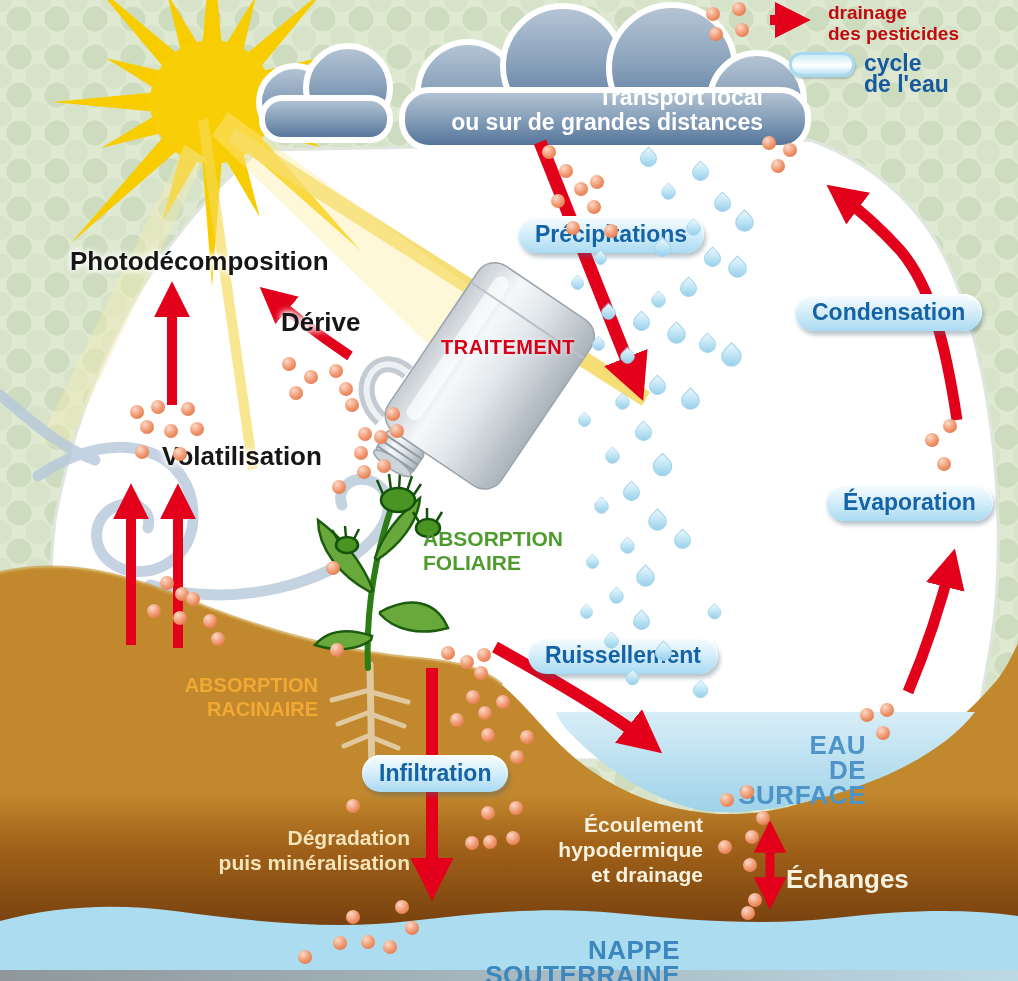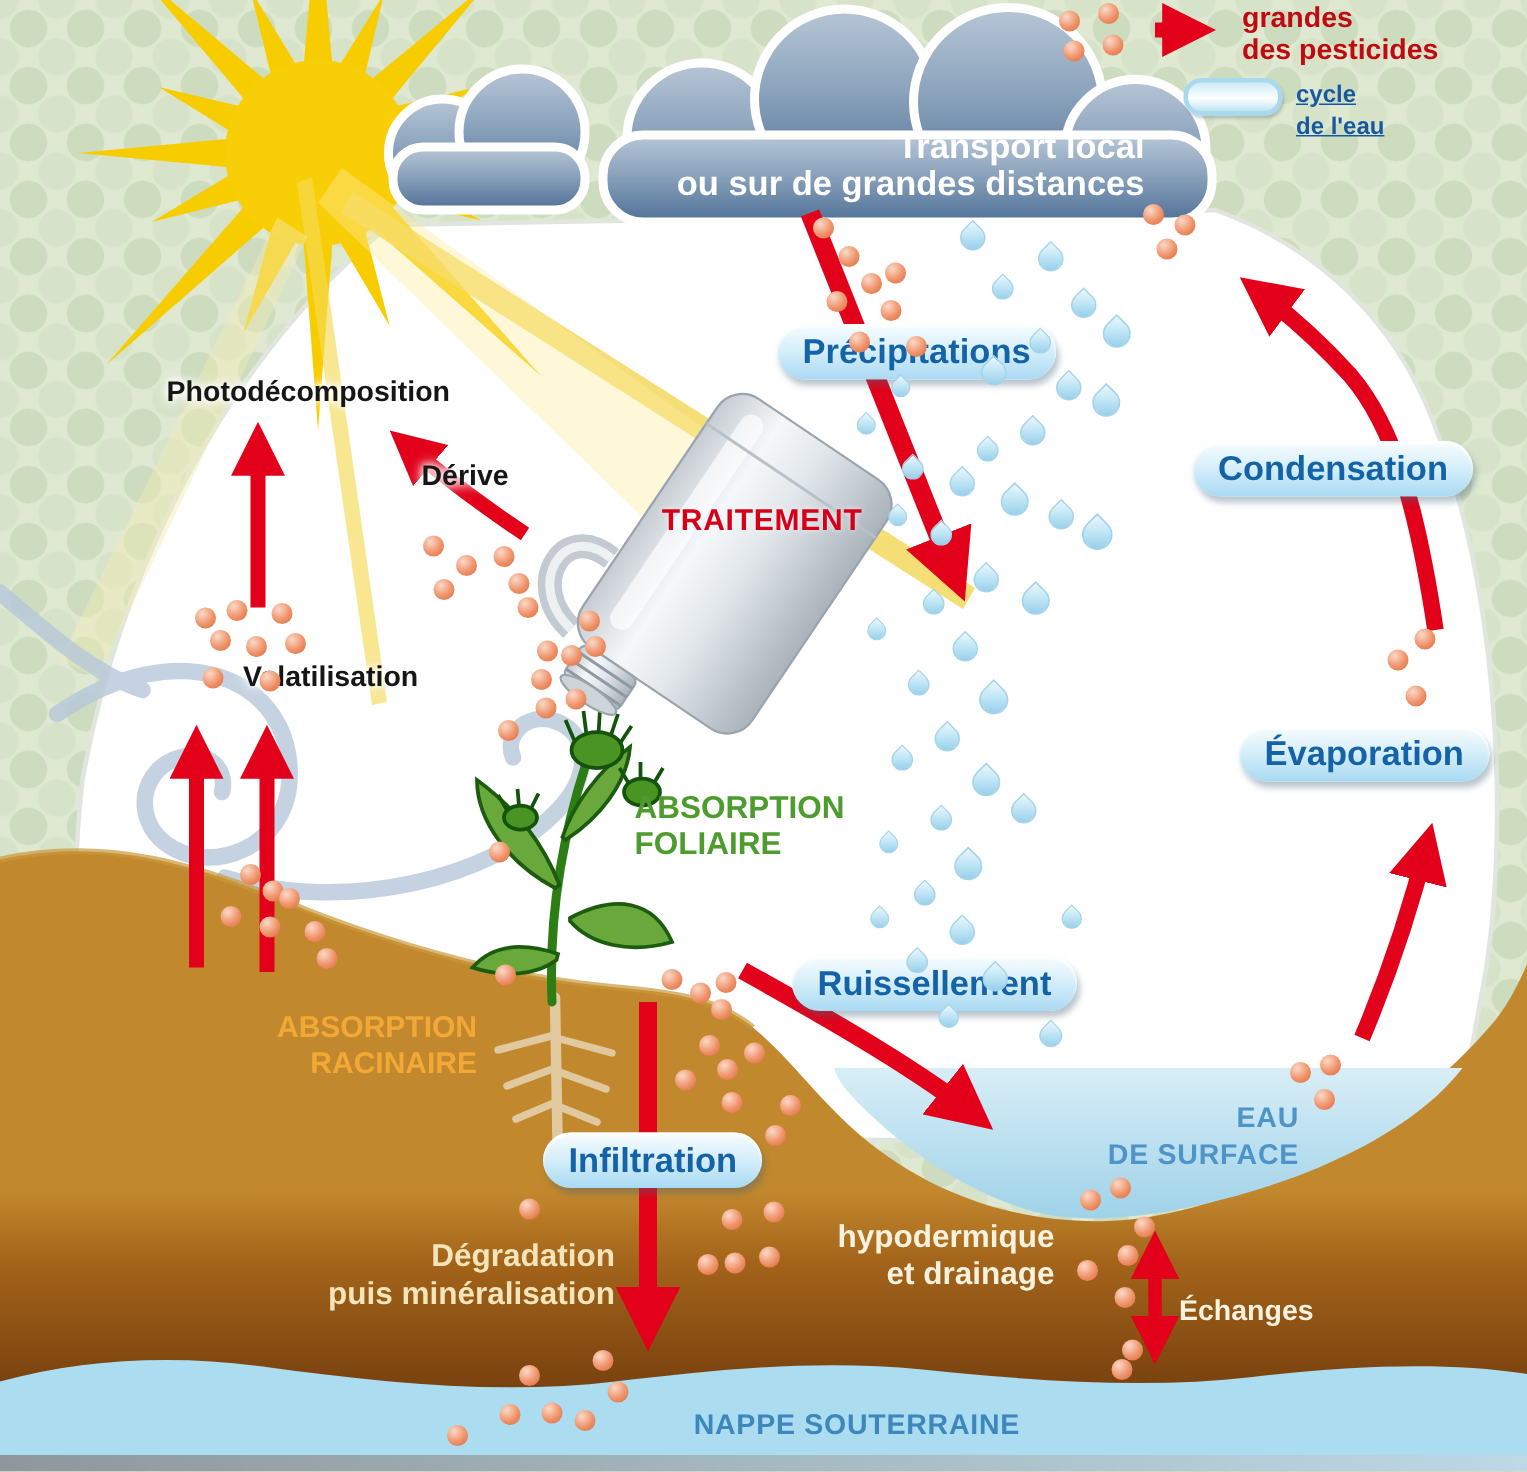--- a/index.html
+++ b/index.html
@@ -189,7 +189,7 @@
   </svg>
 
   <div class="lbl legend-red" style="left:828px;top:2px;">
-    <div>grandes</div>
+    <div>drainage</div>
     <div>des pesticides</div>
   </div>
   <div class="capsule"></div>

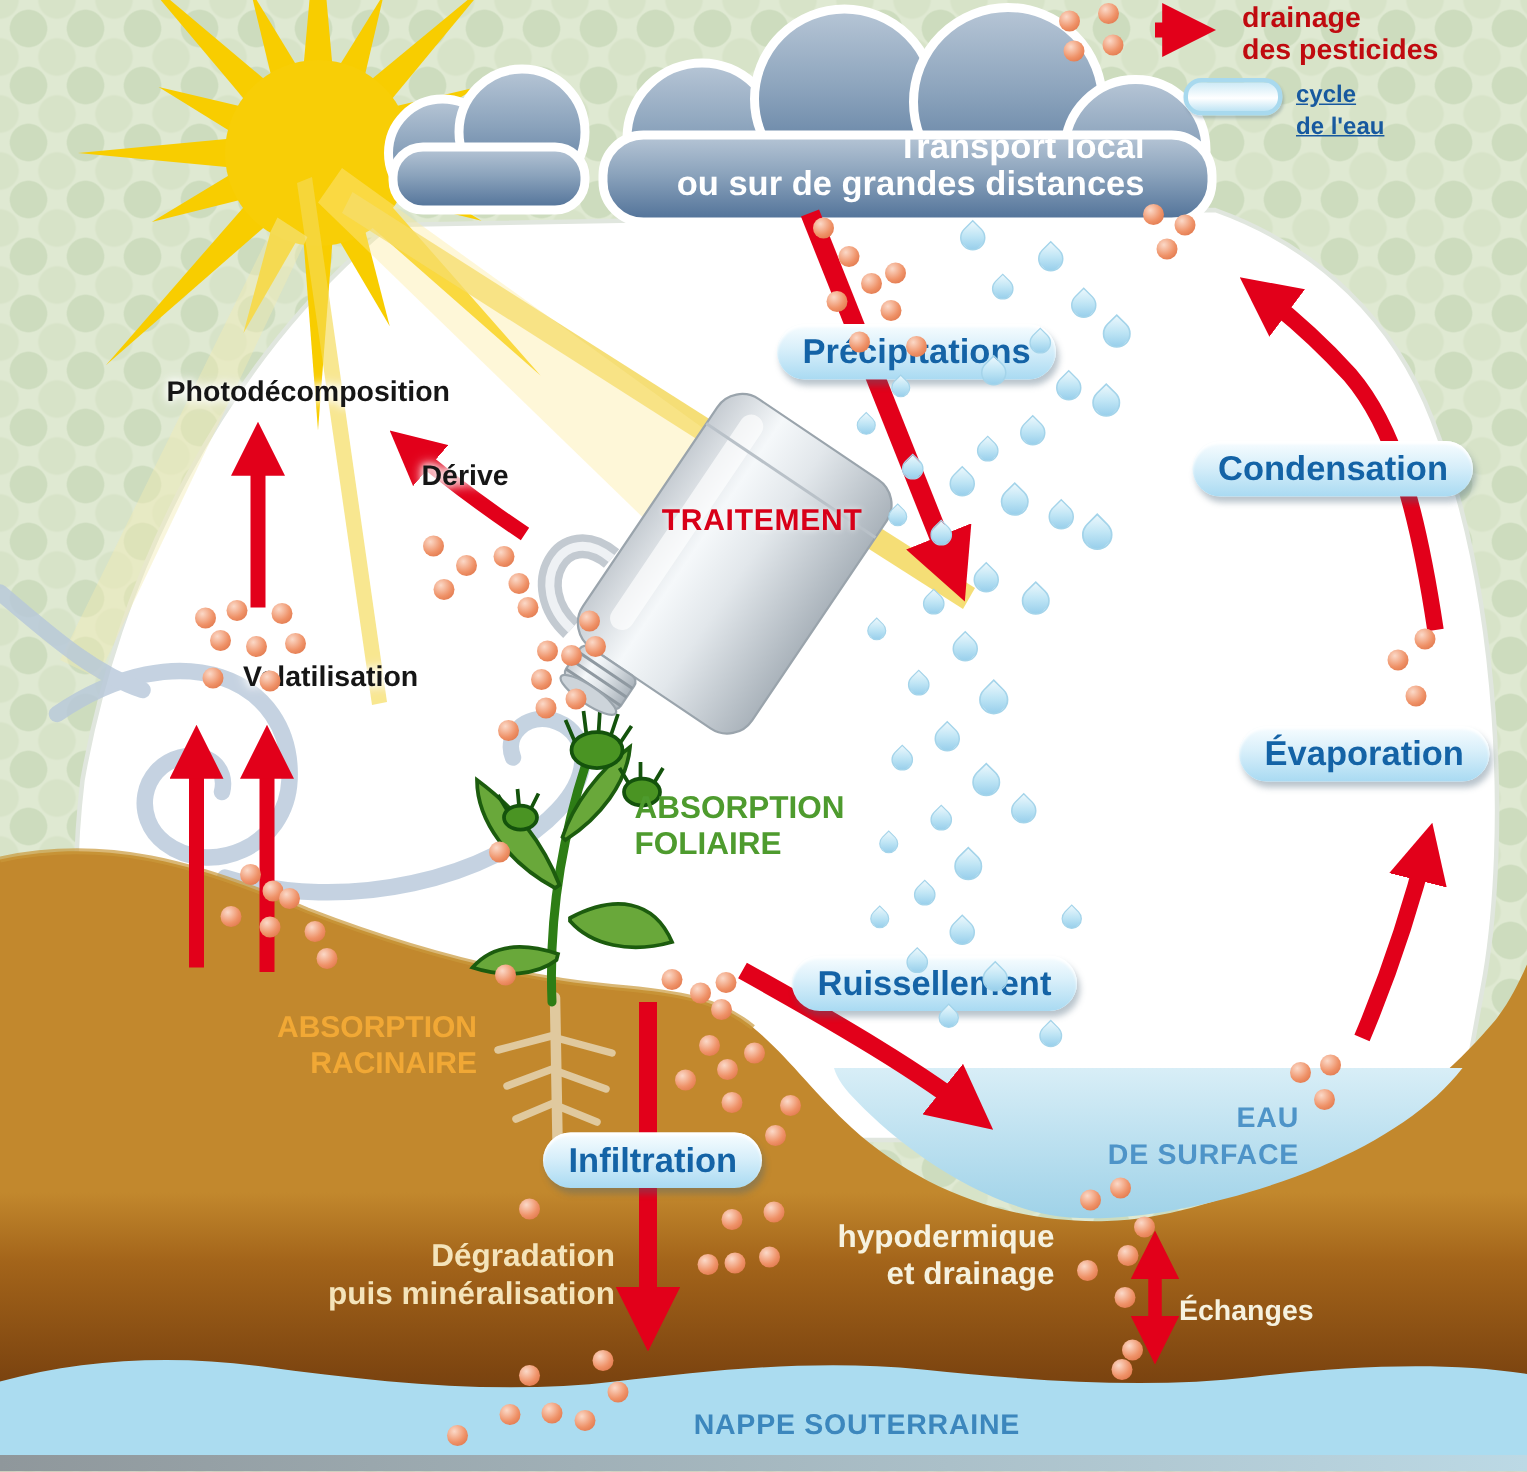--- a/index.html
+++ b/index.html
@@ -26,7 +26,7 @@
   .red-big{color:#d80018;font-size:20px;letter-spacing:.5px;text-shadow:0 0 4px rgba(255,255,255,.7);}
   .cloud-txt{color:#ffffff;text-shadow:none;font-size:23px;}
   .legend-red{color:#c00a0f;font-size:19px;font-weight:700;text-shadow:none;line-height:21px;}
-  .legend-blue{color:#17599f;font-size:16px;font-weight:700;text-shadow:none;line-height:21px;text-decoration:underline;}
+  .legend-blue{color:#17599f;font-size:23px;font-weight:700;text-shadow:none;line-height:21px;}
   .capsule{position:absolute;left:789px;top:52px;width:60px;height:19px;border-radius:12px;
         border:3px solid #a8d9ee;background:linear-gradient(180deg,#cdeaf6 0%,#ffffff 55%,#bfe4f4 100%);
         box-shadow:1px 2px 2px rgba(70,100,120,.3);}

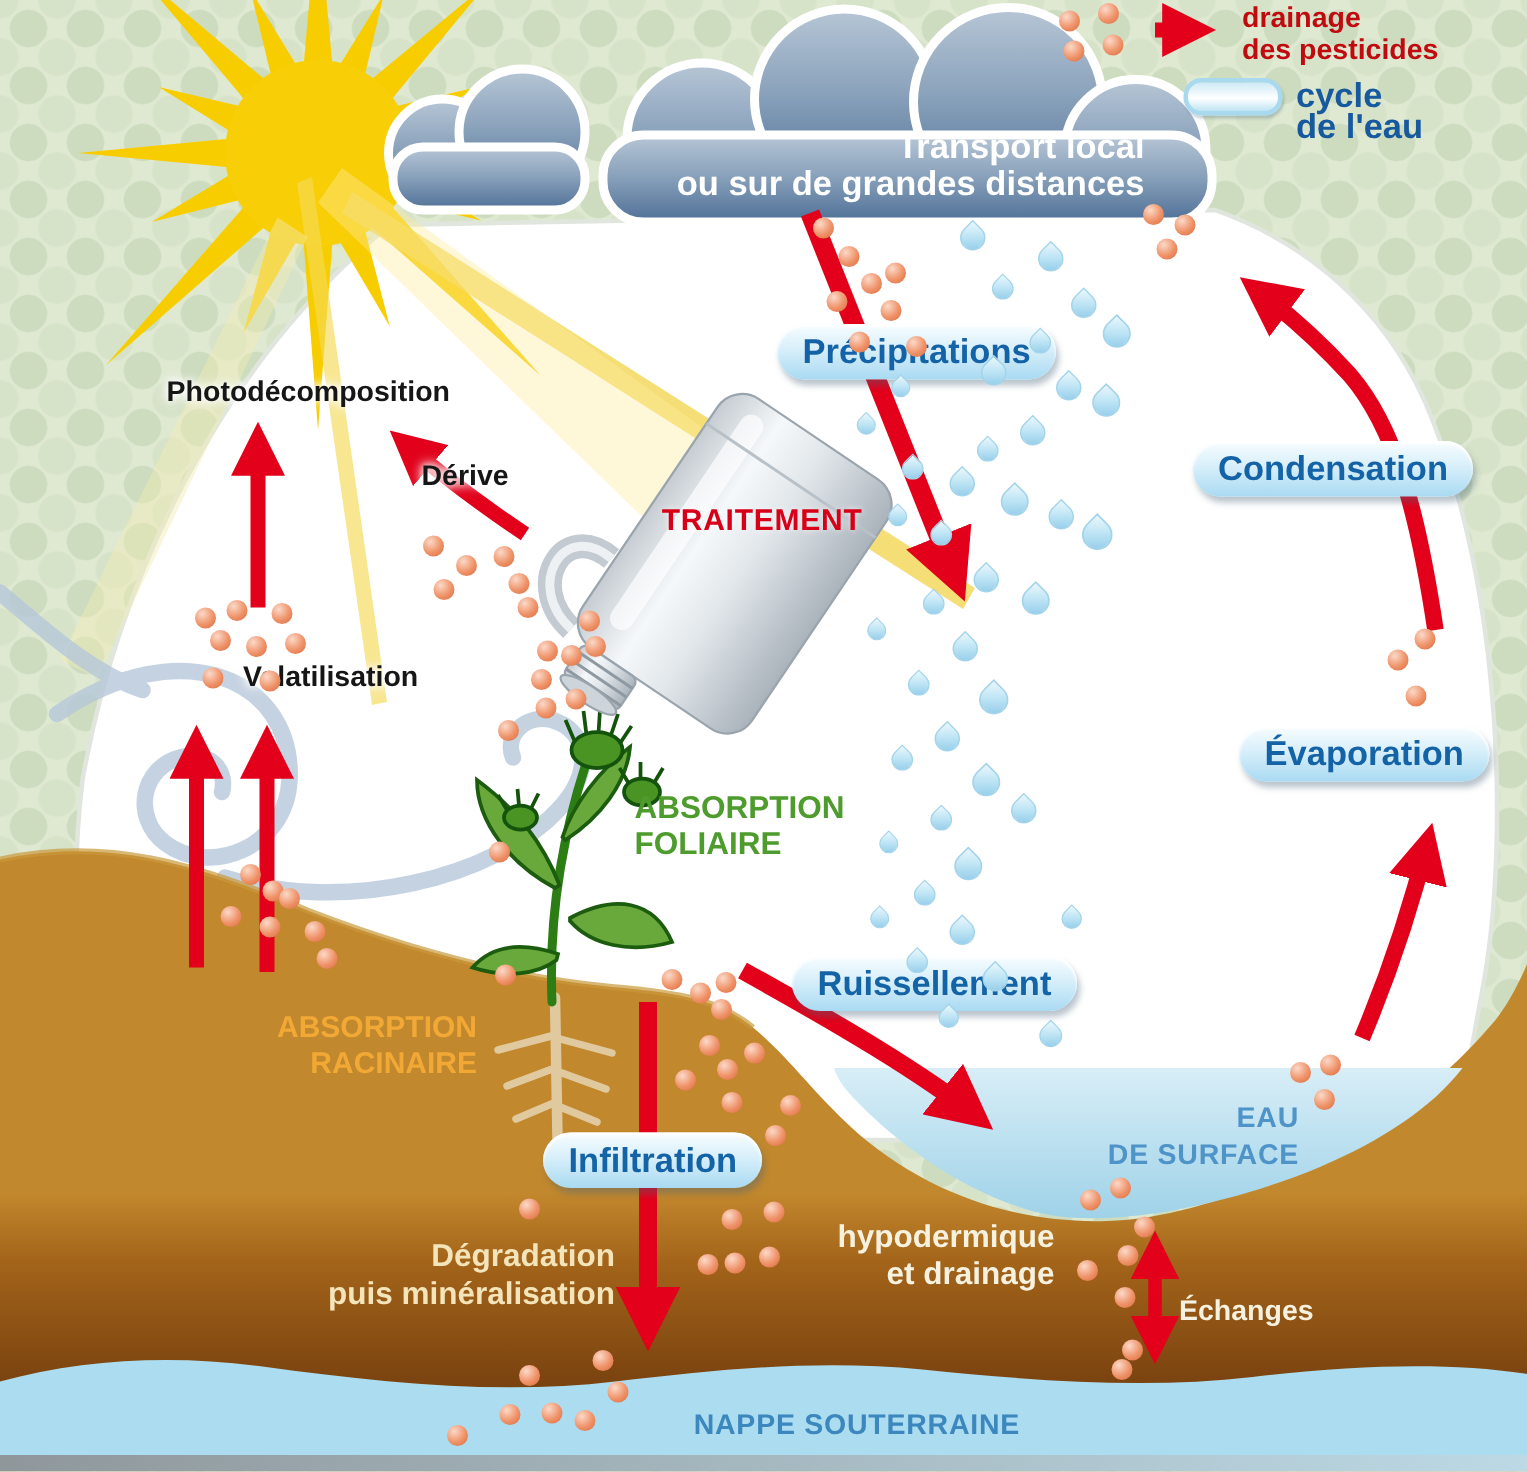--- a/index.html
+++ b/index.html
@@ -11,7 +11,7 @@
     background-size:38px 38px,38px 38px;
     background-position:0 0,19px 19px;}
   #base{position:absolute;left:0;top:0;width:1018px;height:981px;}
-  .lbl{position:absolute;font-weight:700;font-size:19px;color:#161616;white-space:nowrap;
+  .lbl{position:absolute;font-weight:700;font-size:26px;color:#161616;white-space:nowrap;
        text-shadow:0 0 4px #fff,0 0 7px #fff,0 0 10px #fff;}
   .ctr{text-align:right;line-height:25px;white-space:normal;}
   .pill{position:absolute;font-weight:700;font-size:23px;color:#1463a6;white-space:nowrap;

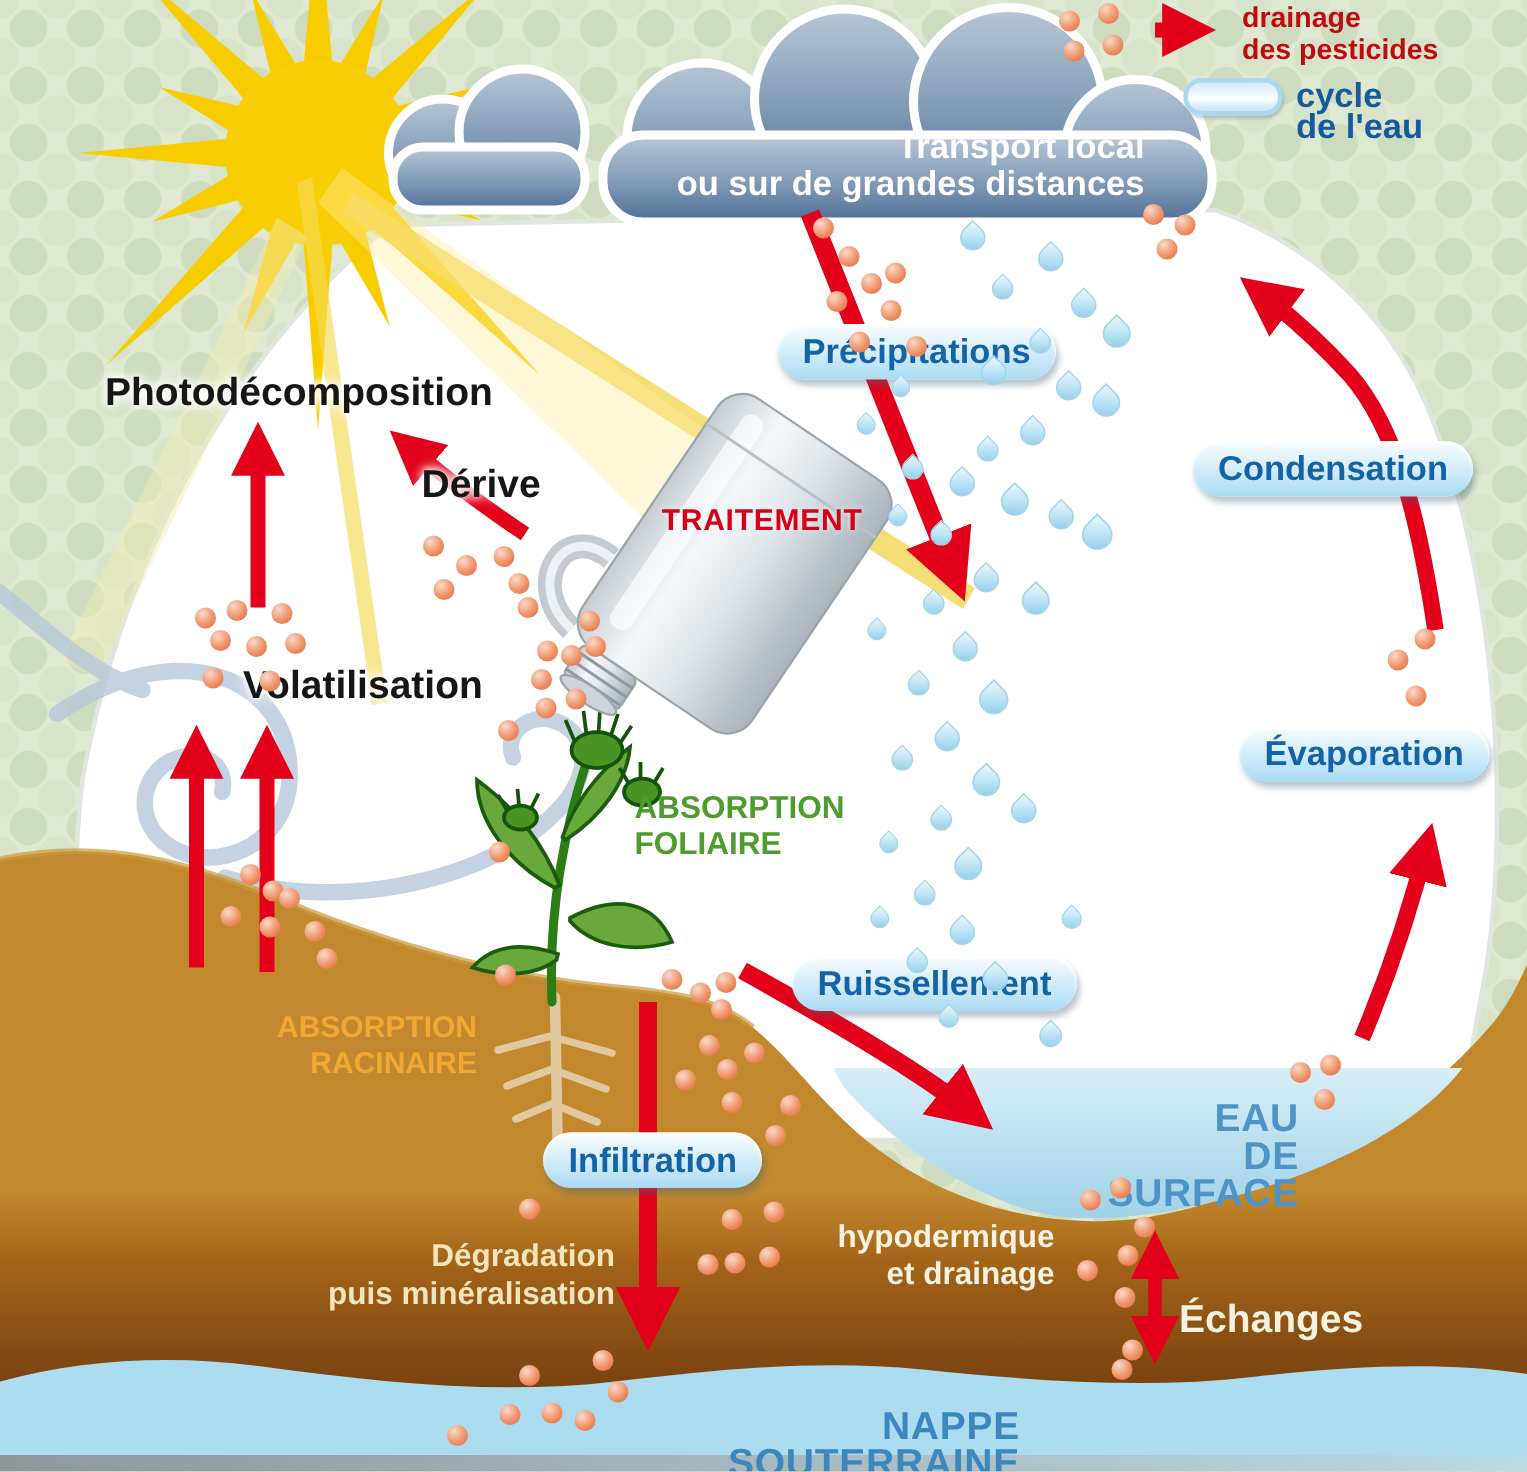--- a/index.html
+++ b/index.html
@@ -221,6 +221,7 @@
     <div>puis minéralisation</div>
   </div>
   <div class="lbl white ctr" style="left:518px;top:812px;width:185px;font-size:21px;">
+    <div>Écoulement</div>
     <div>hypodermique</div>
     <div>et drainage</div>
   </div>

